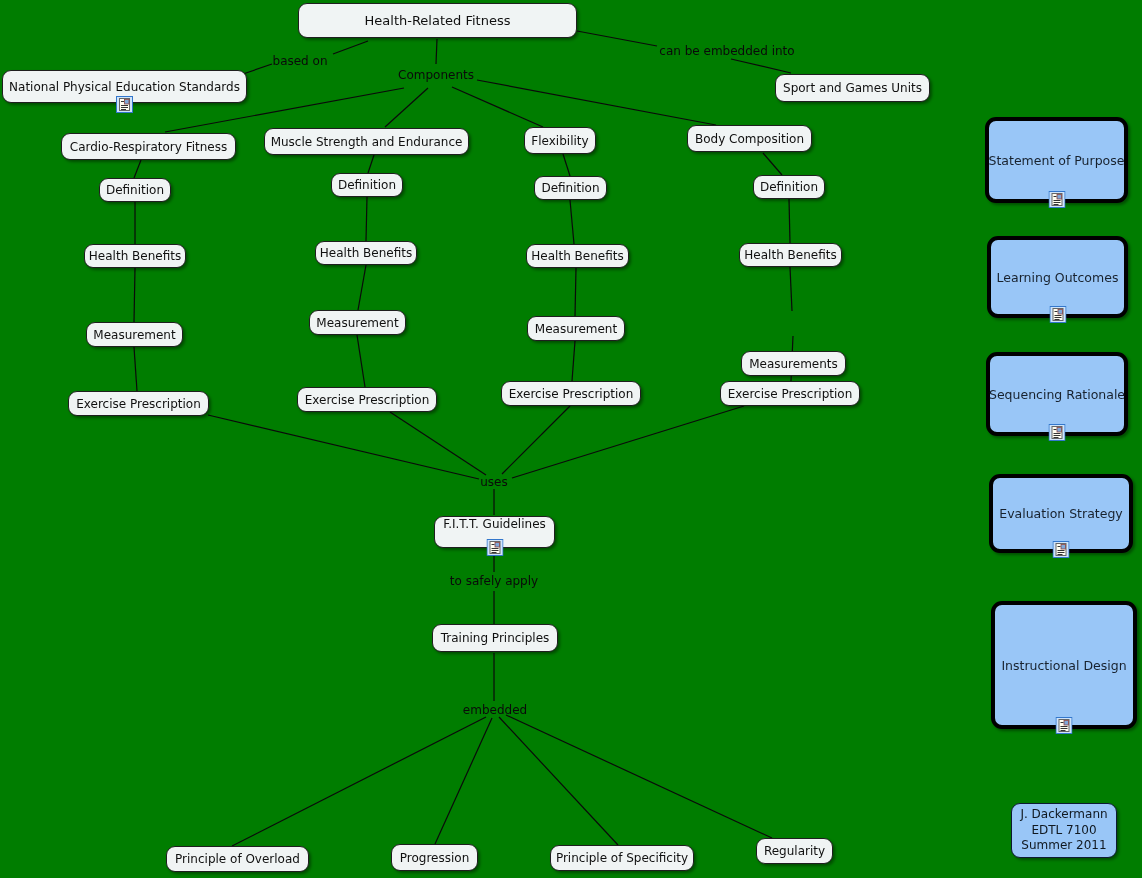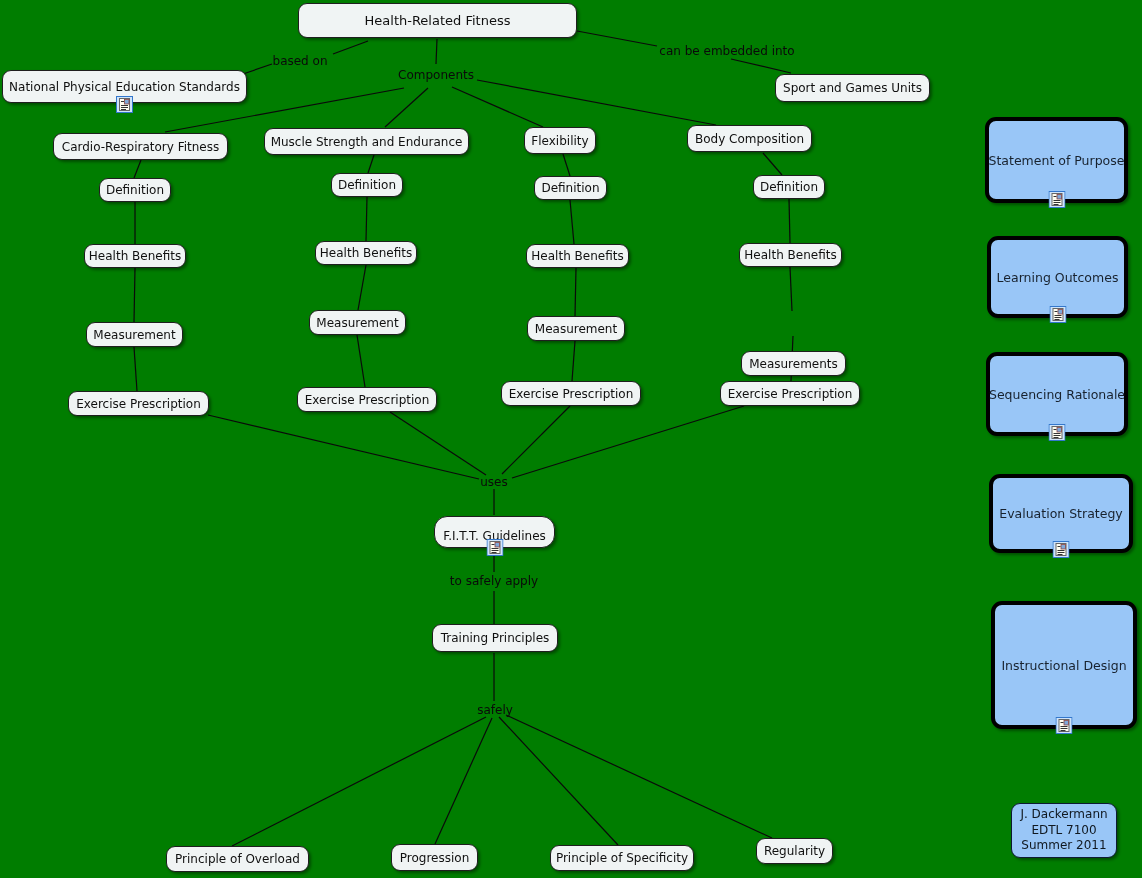--- a/index.html
+++ b/index.html
@@ -124,7 +124,7 @@
 
   <div class="concept" style="left:775px;top:74px;width:155px;height:28px;">Sport and Games Units</div>
 
-  <div class="concept" style="left:53px;top:133px;width:175px;height:27px;">Cardio-Respiratory Fitness</div>
+  <div class="concept" style="left:61px;top:133px;width:175px;height:27px;">Cardio-Respiratory Fitness</div>
   <div class="concept" style="left:264px;top:128px;width:205px;height:27px;">Muscle Strength and Endurance</div>
   <div class="concept" style="left:524px;top:127px;width:72px;height:27px;">Flexibility</div>
   <div class="concept" style="left:687px;top:125px;width:125px;height:27px;">Body Composition</div>

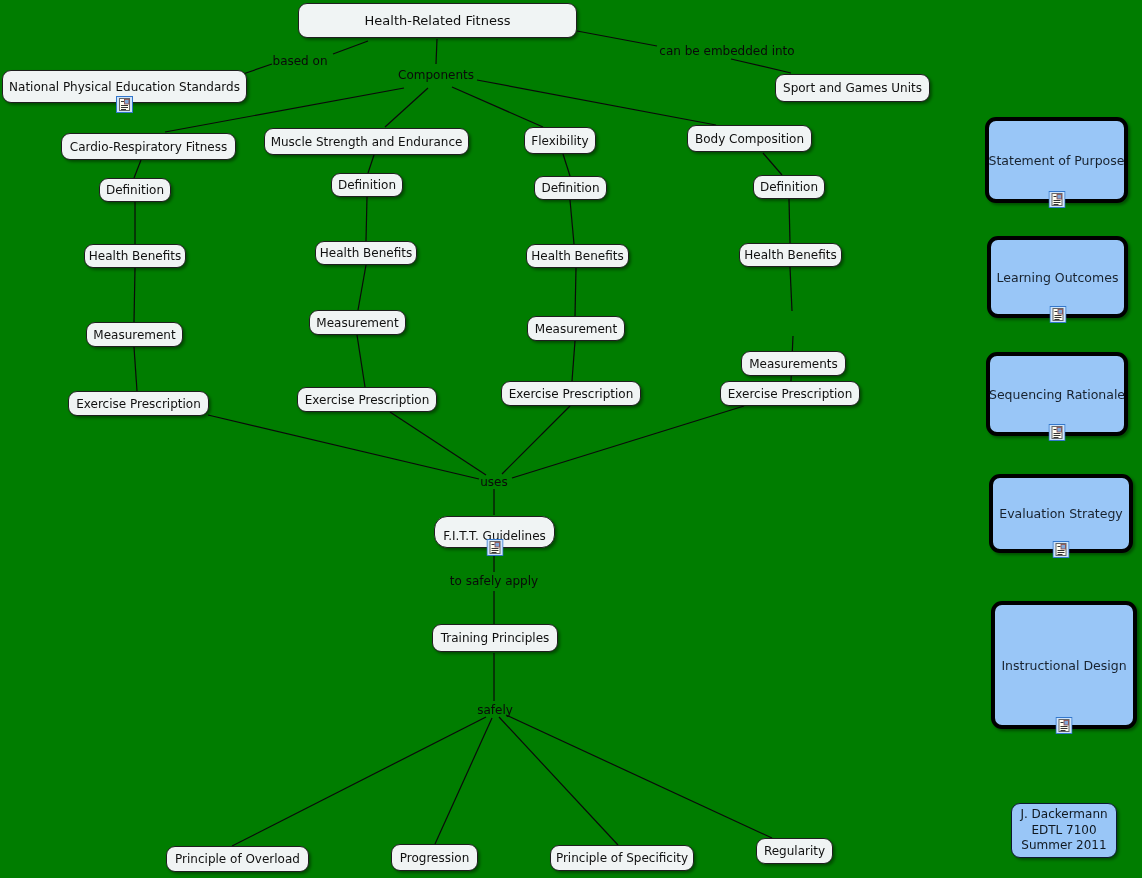--- a/index.html
+++ b/index.html
@@ -54,7 +54,7 @@
     cursor:pointer;
   }
   .res-icon.free{position:absolute;transform:none;left:auto;bottom:auto;}
-  .fitt-box{flex-direction:column;justify-content:flex-start;padding-top:12px;border-radius:13px;}
+  .fitt-box{flex-direction:column;justify-content:flex-start;padding-top:0;}
 </style>
 </head>
 <body>

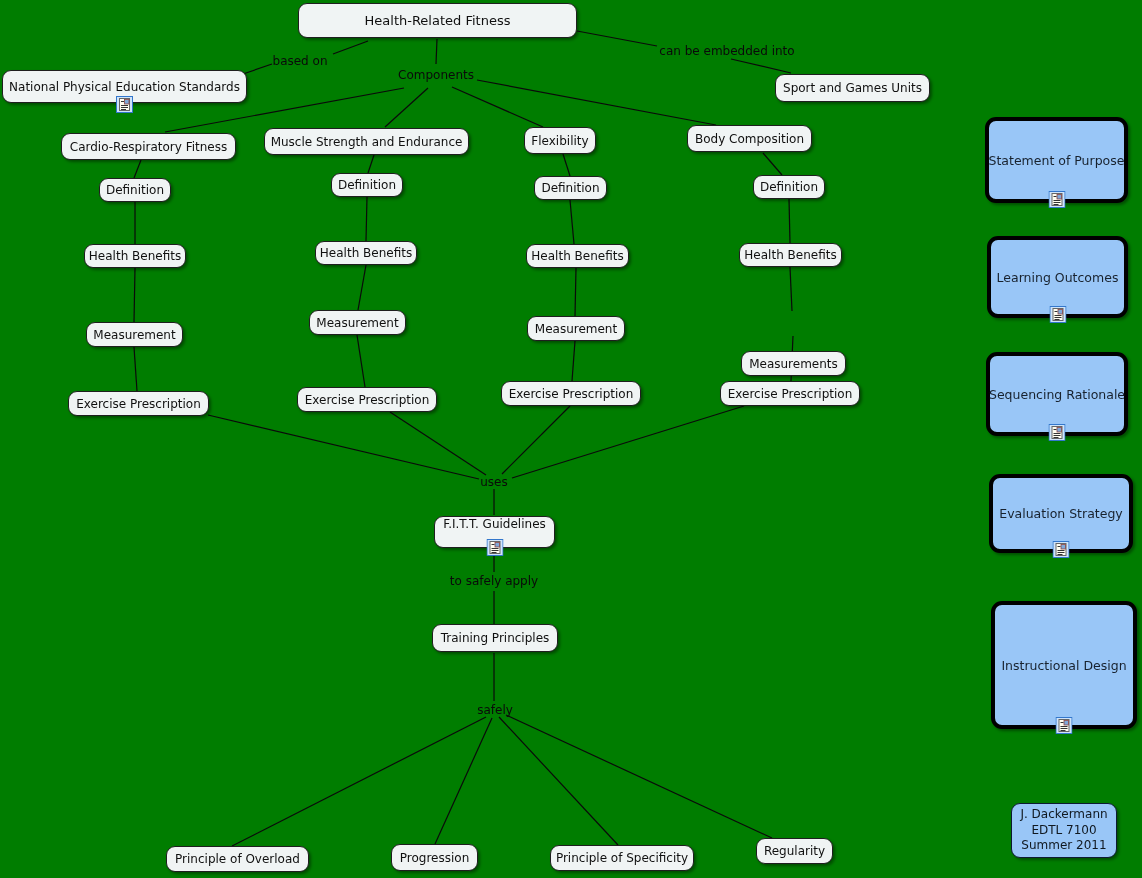--- a/index.html
+++ b/index.html
@@ -170,7 +170,7 @@
 
   <div class="concept" style="left:432px;top:624px;width:126px;height:28px;">Training Principles</div>
 
-  <div class="label" style="left:495px;top:710px;">safely</div>
+  <div class="label" style="left:495px;top:710px;">embedded</div>
 
   <div class="concept" style="left:166px;top:846px;width:143px;height:26px;">Principle of Overload</div>
   <div class="concept" style="left:391px;top:844px;width:87px;height:27px;">Progression</div>

